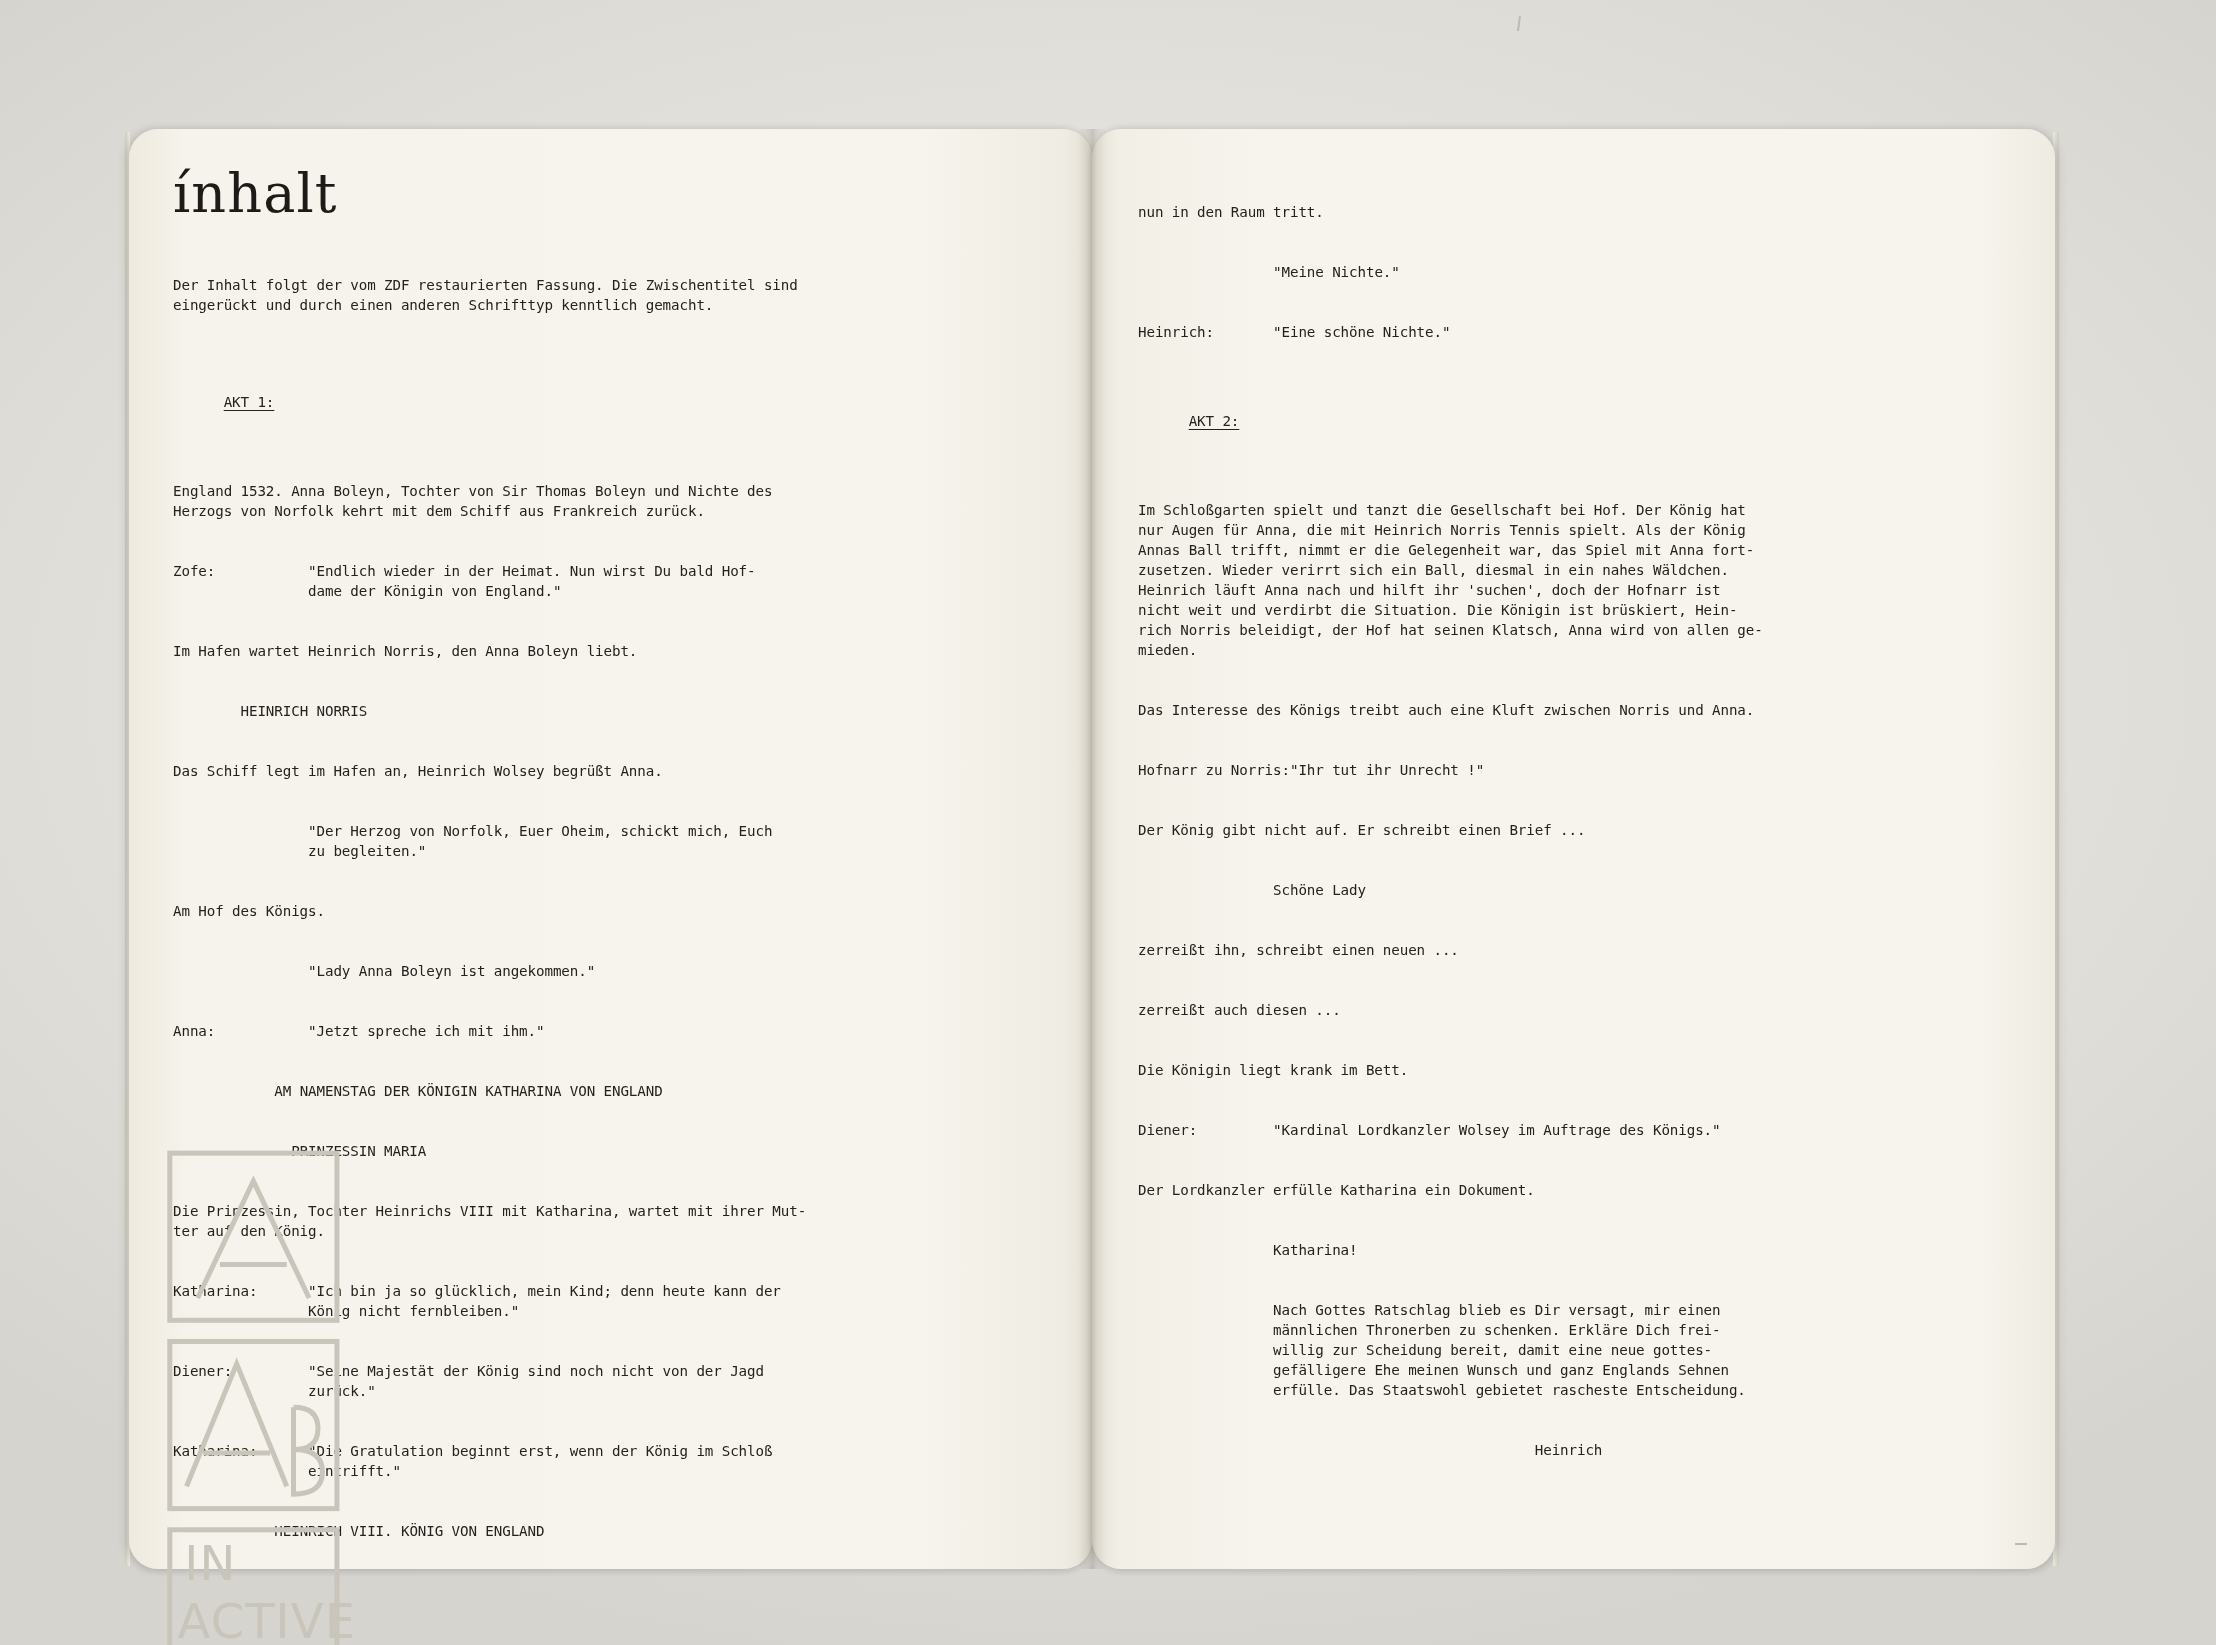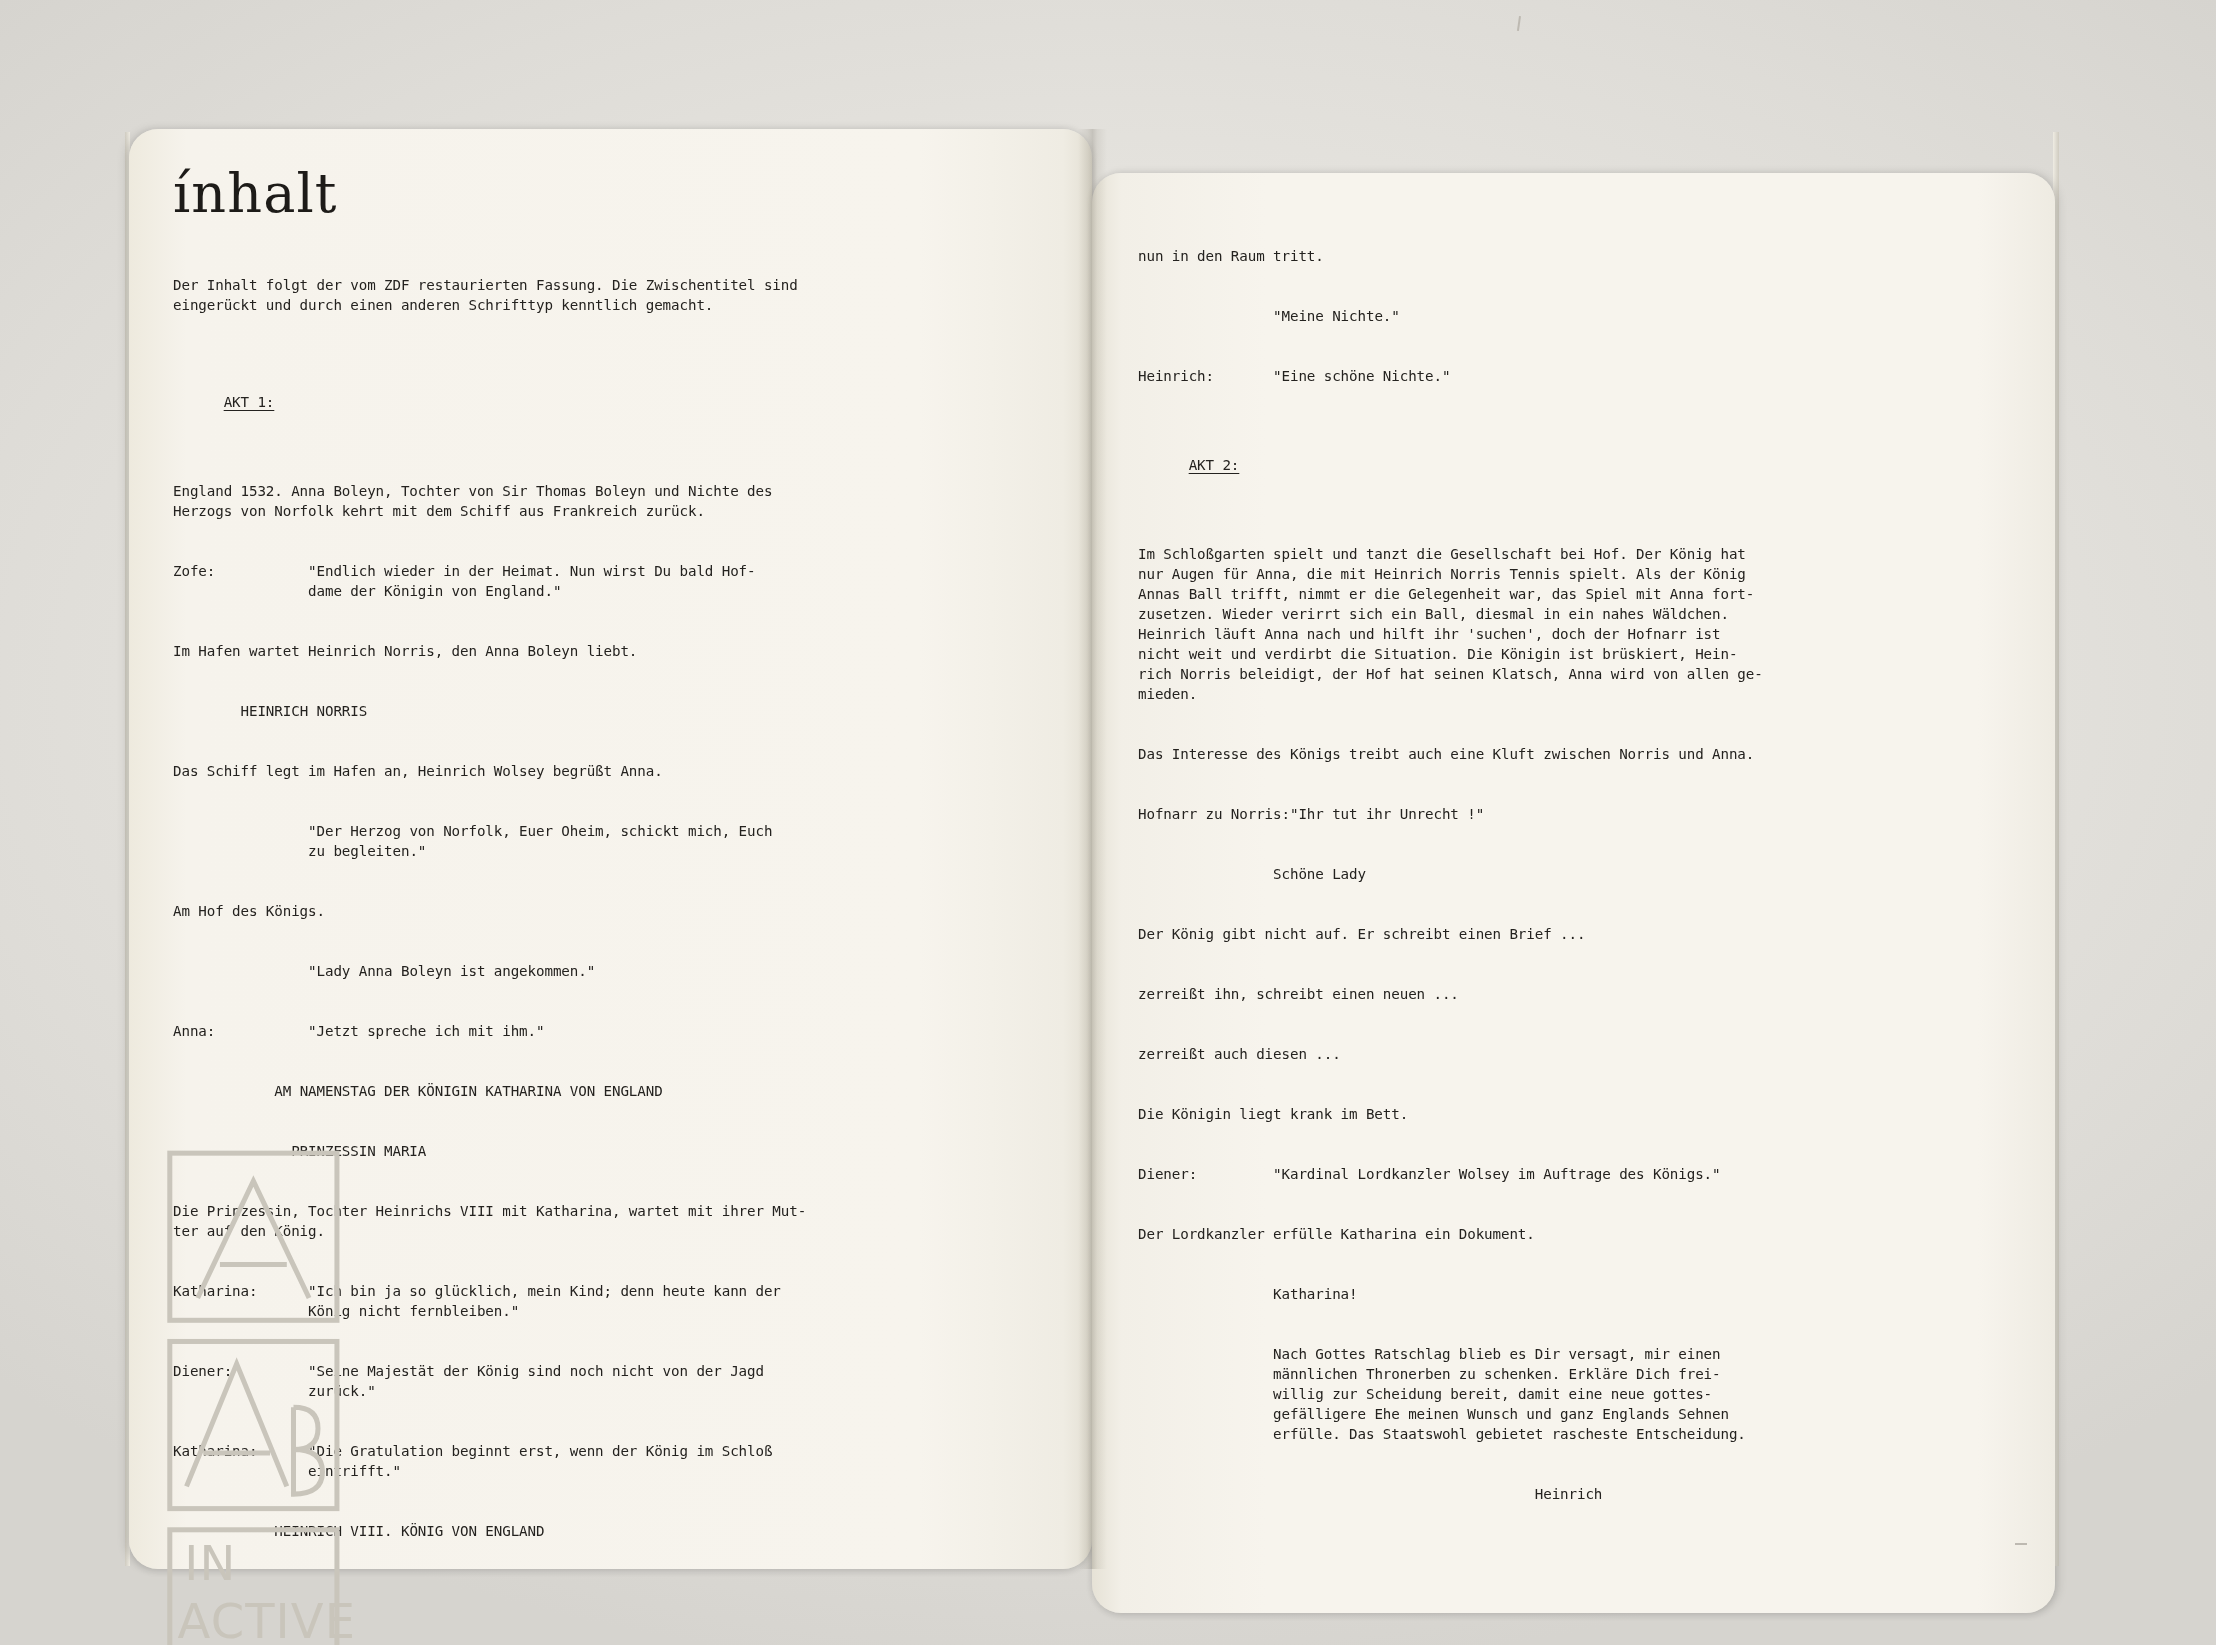--- a/index.html
+++ b/index.html
@@ -49,7 +49,6 @@
     width: 963px;
     background: linear-gradient(to right, #e6e2d6 0%, #f2efe7 3%, #f7f4ed 18%, #f7f4ed 92%, #eeebe2 100%);
     box-shadow: 3.3px 0 10px rgba(0,0,0,0.10), 0 1.1px 7.8px rgba(0,0,0,0.10);
-    margin-top: 44px;
   }
   .spine {
     position: absolute;

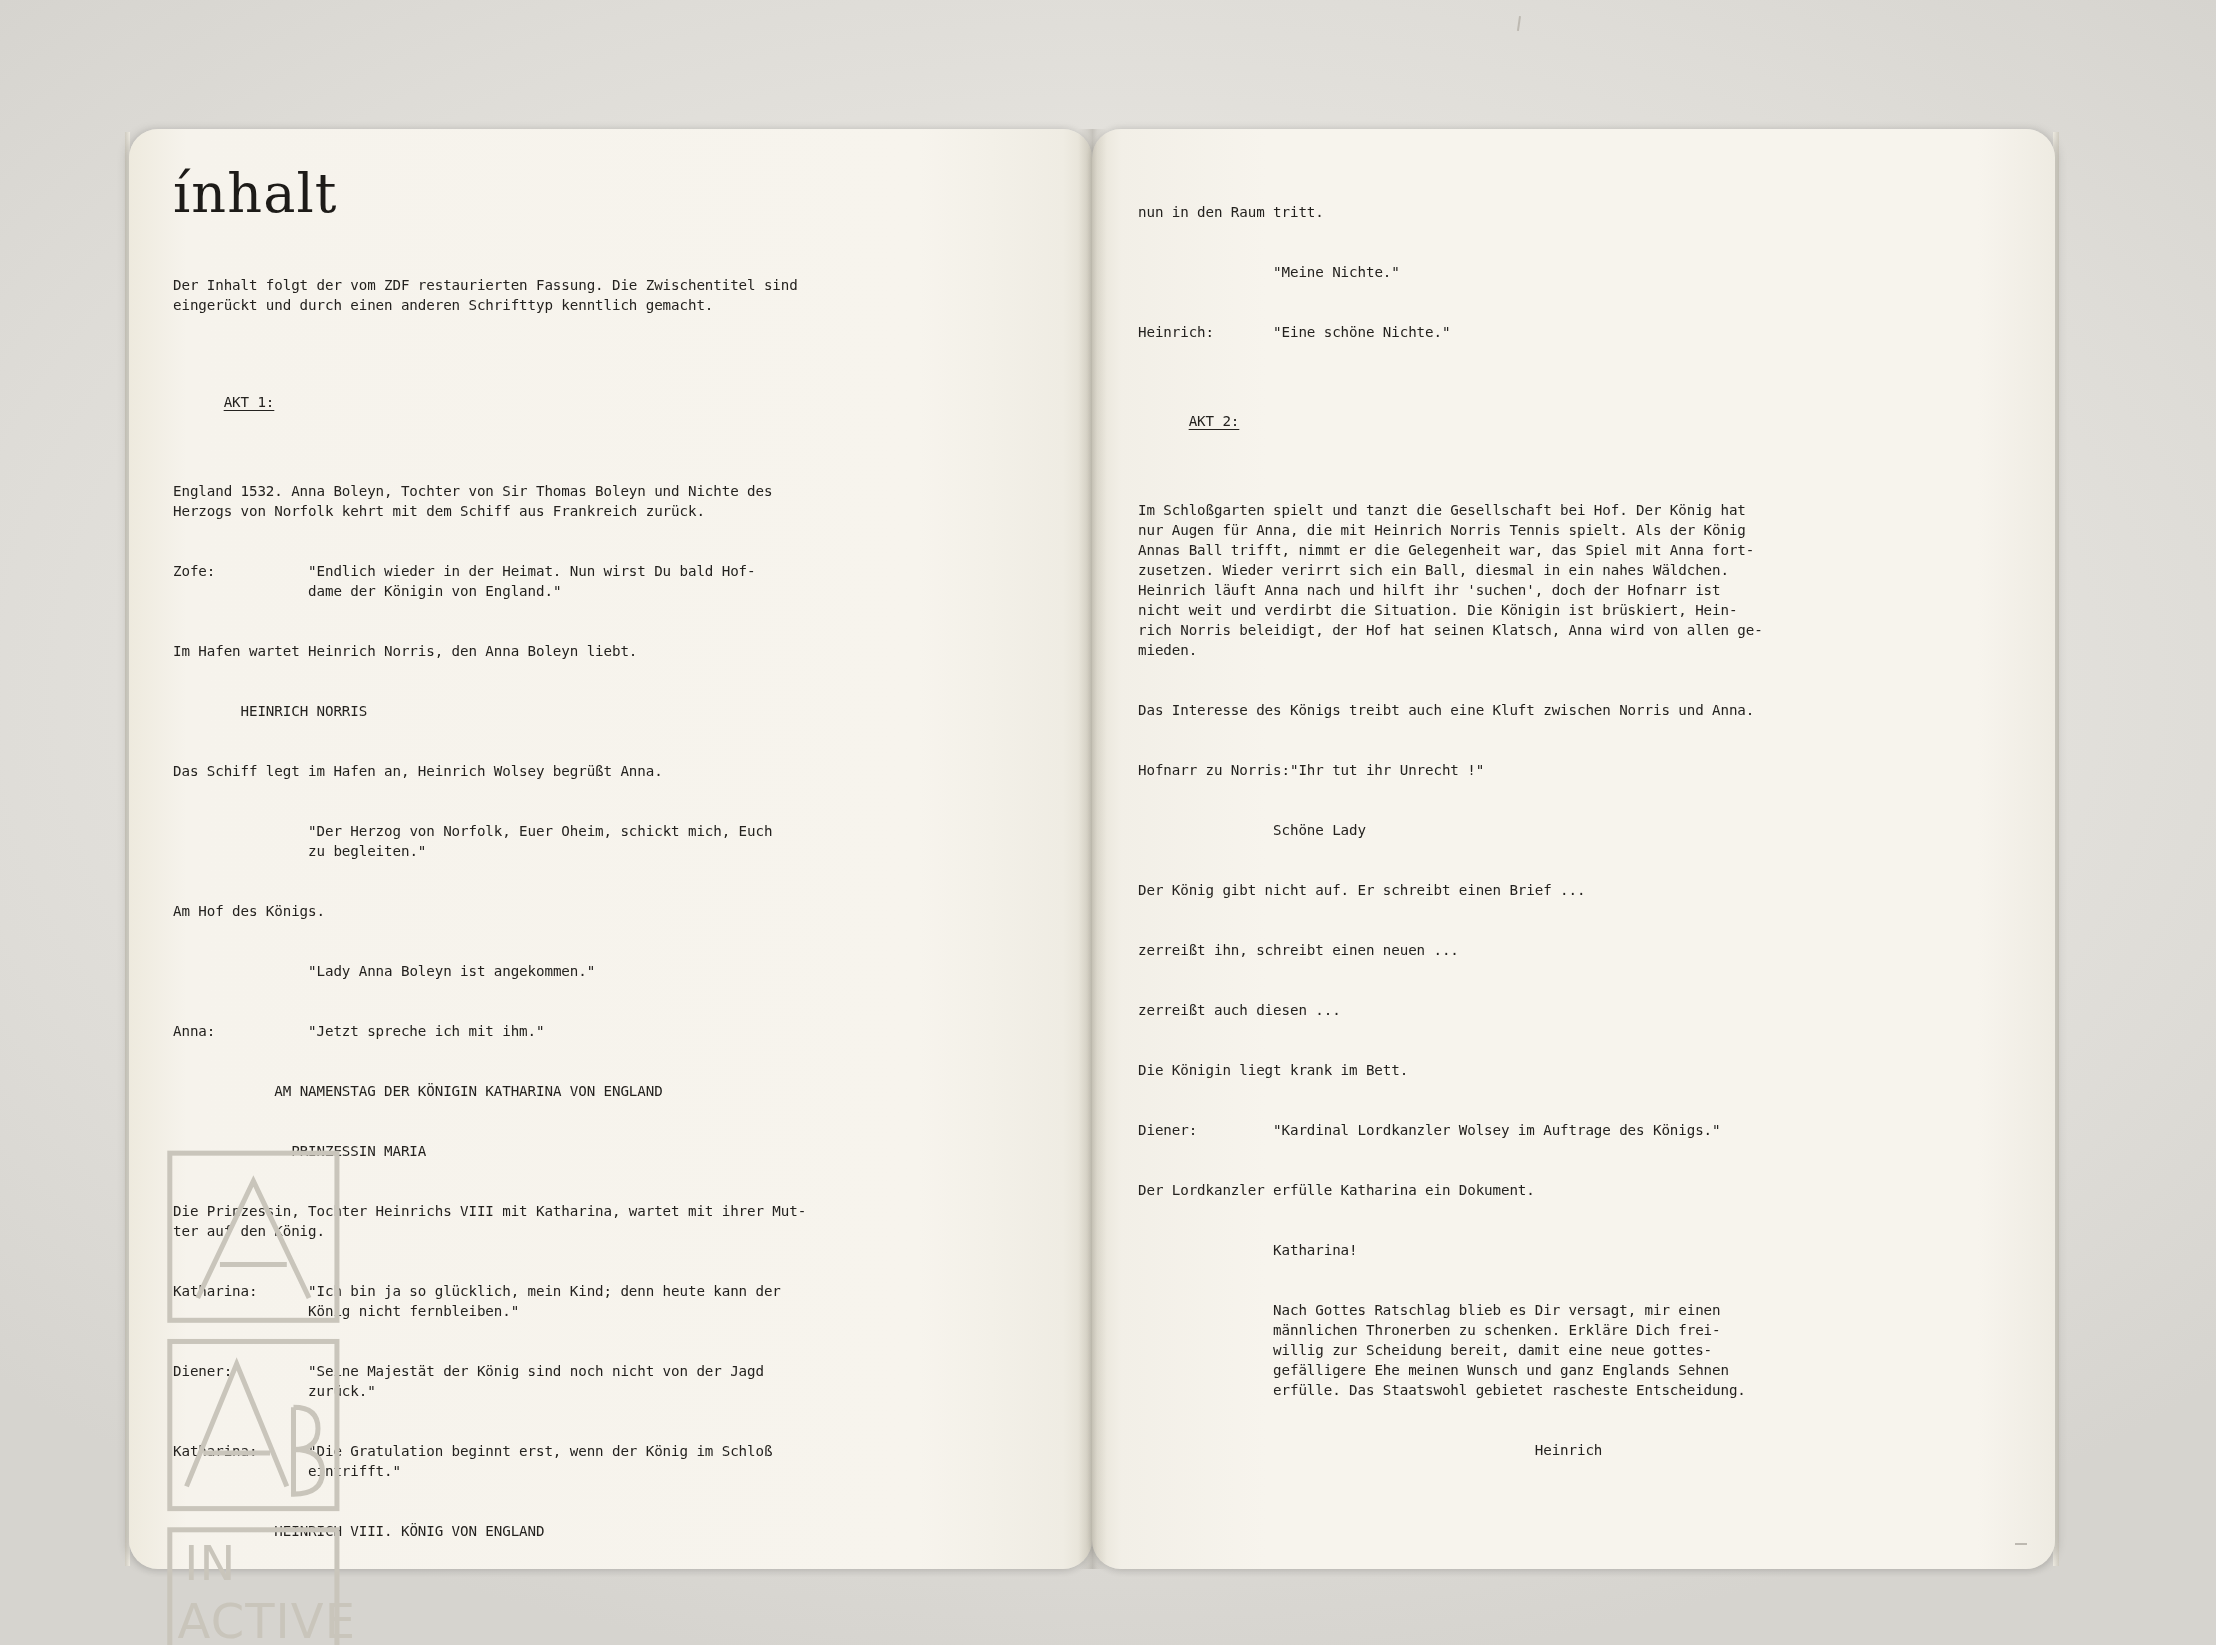--- a/index.html
+++ b/index.html
@@ -230,8 +230,8 @@
 mieden.</span>
       <span class="blk">Das Interesse des Königs treibt auch eine Kluft zwischen Norris und Anna.</span>
       <span class="blk">Hofnarr zu Norris:"Ihr tut ihr Unrecht !"</span>
+      <span class="blk">Der König gibt nicht auf. Er schreibt einen Brief ...</span>
       <span class="blk">                Schöne Lady</span>
-      <span class="blk">Der König gibt nicht auf. Er schreibt einen Brief ...</span>
       <span class="blk">zerreißt ihn, schreibt einen neuen ...</span>
       <span class="blk">zerreißt auch diesen ...</span>
       <span class="blk">Die Königin liegt krank im Bett.</span>

